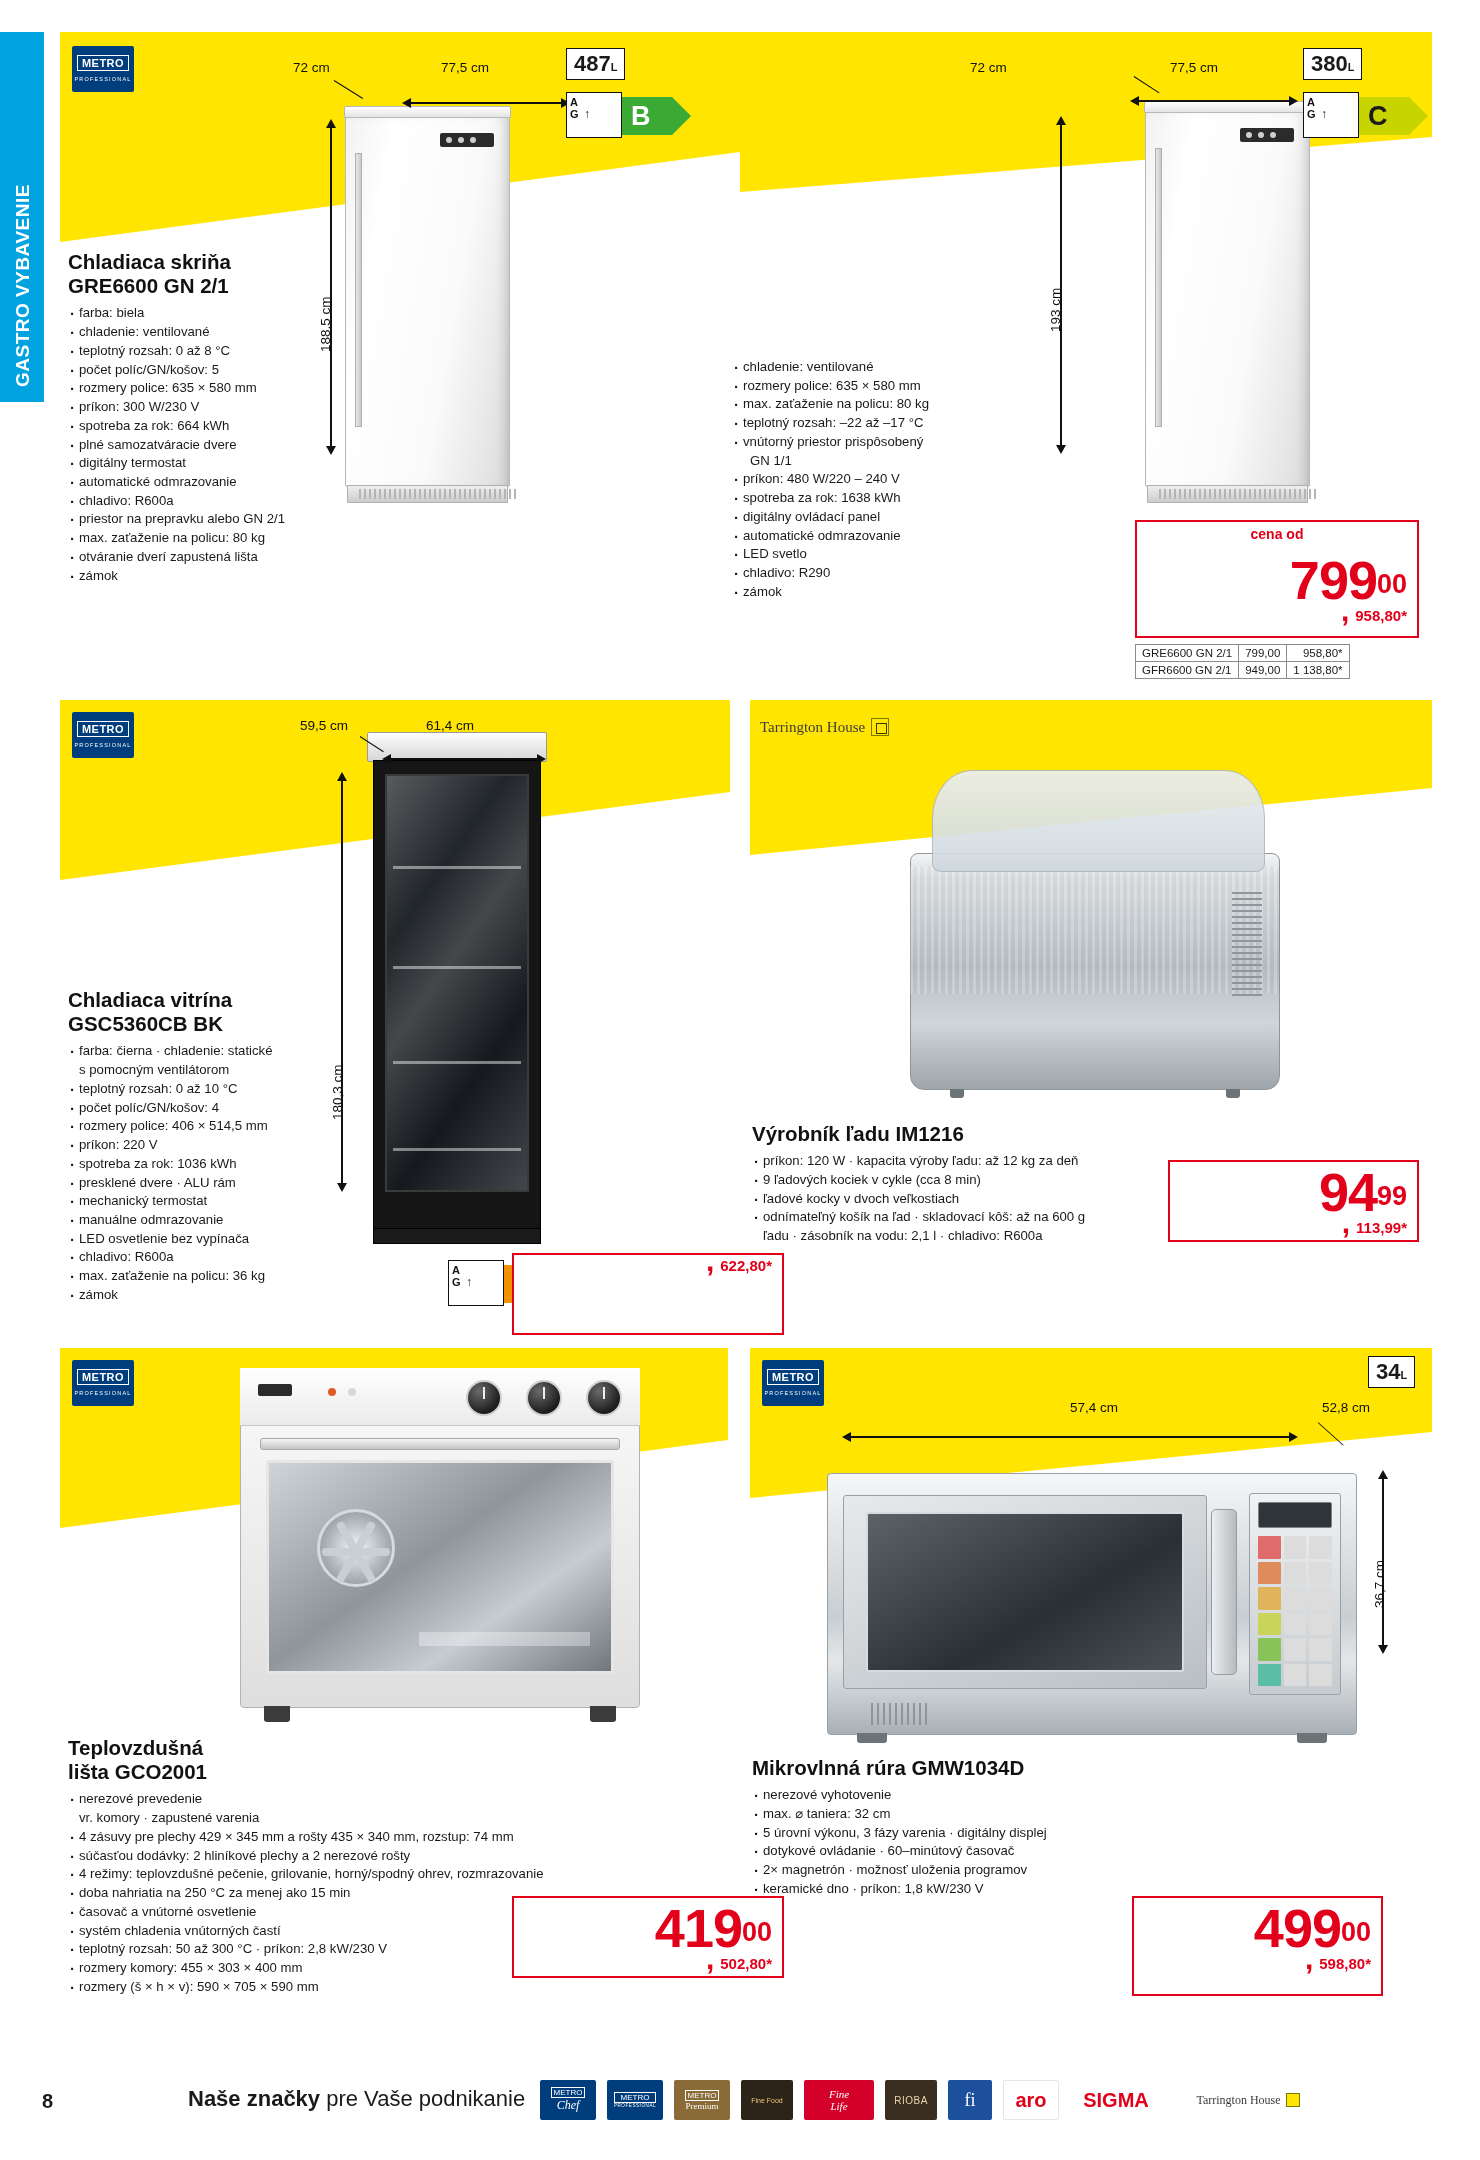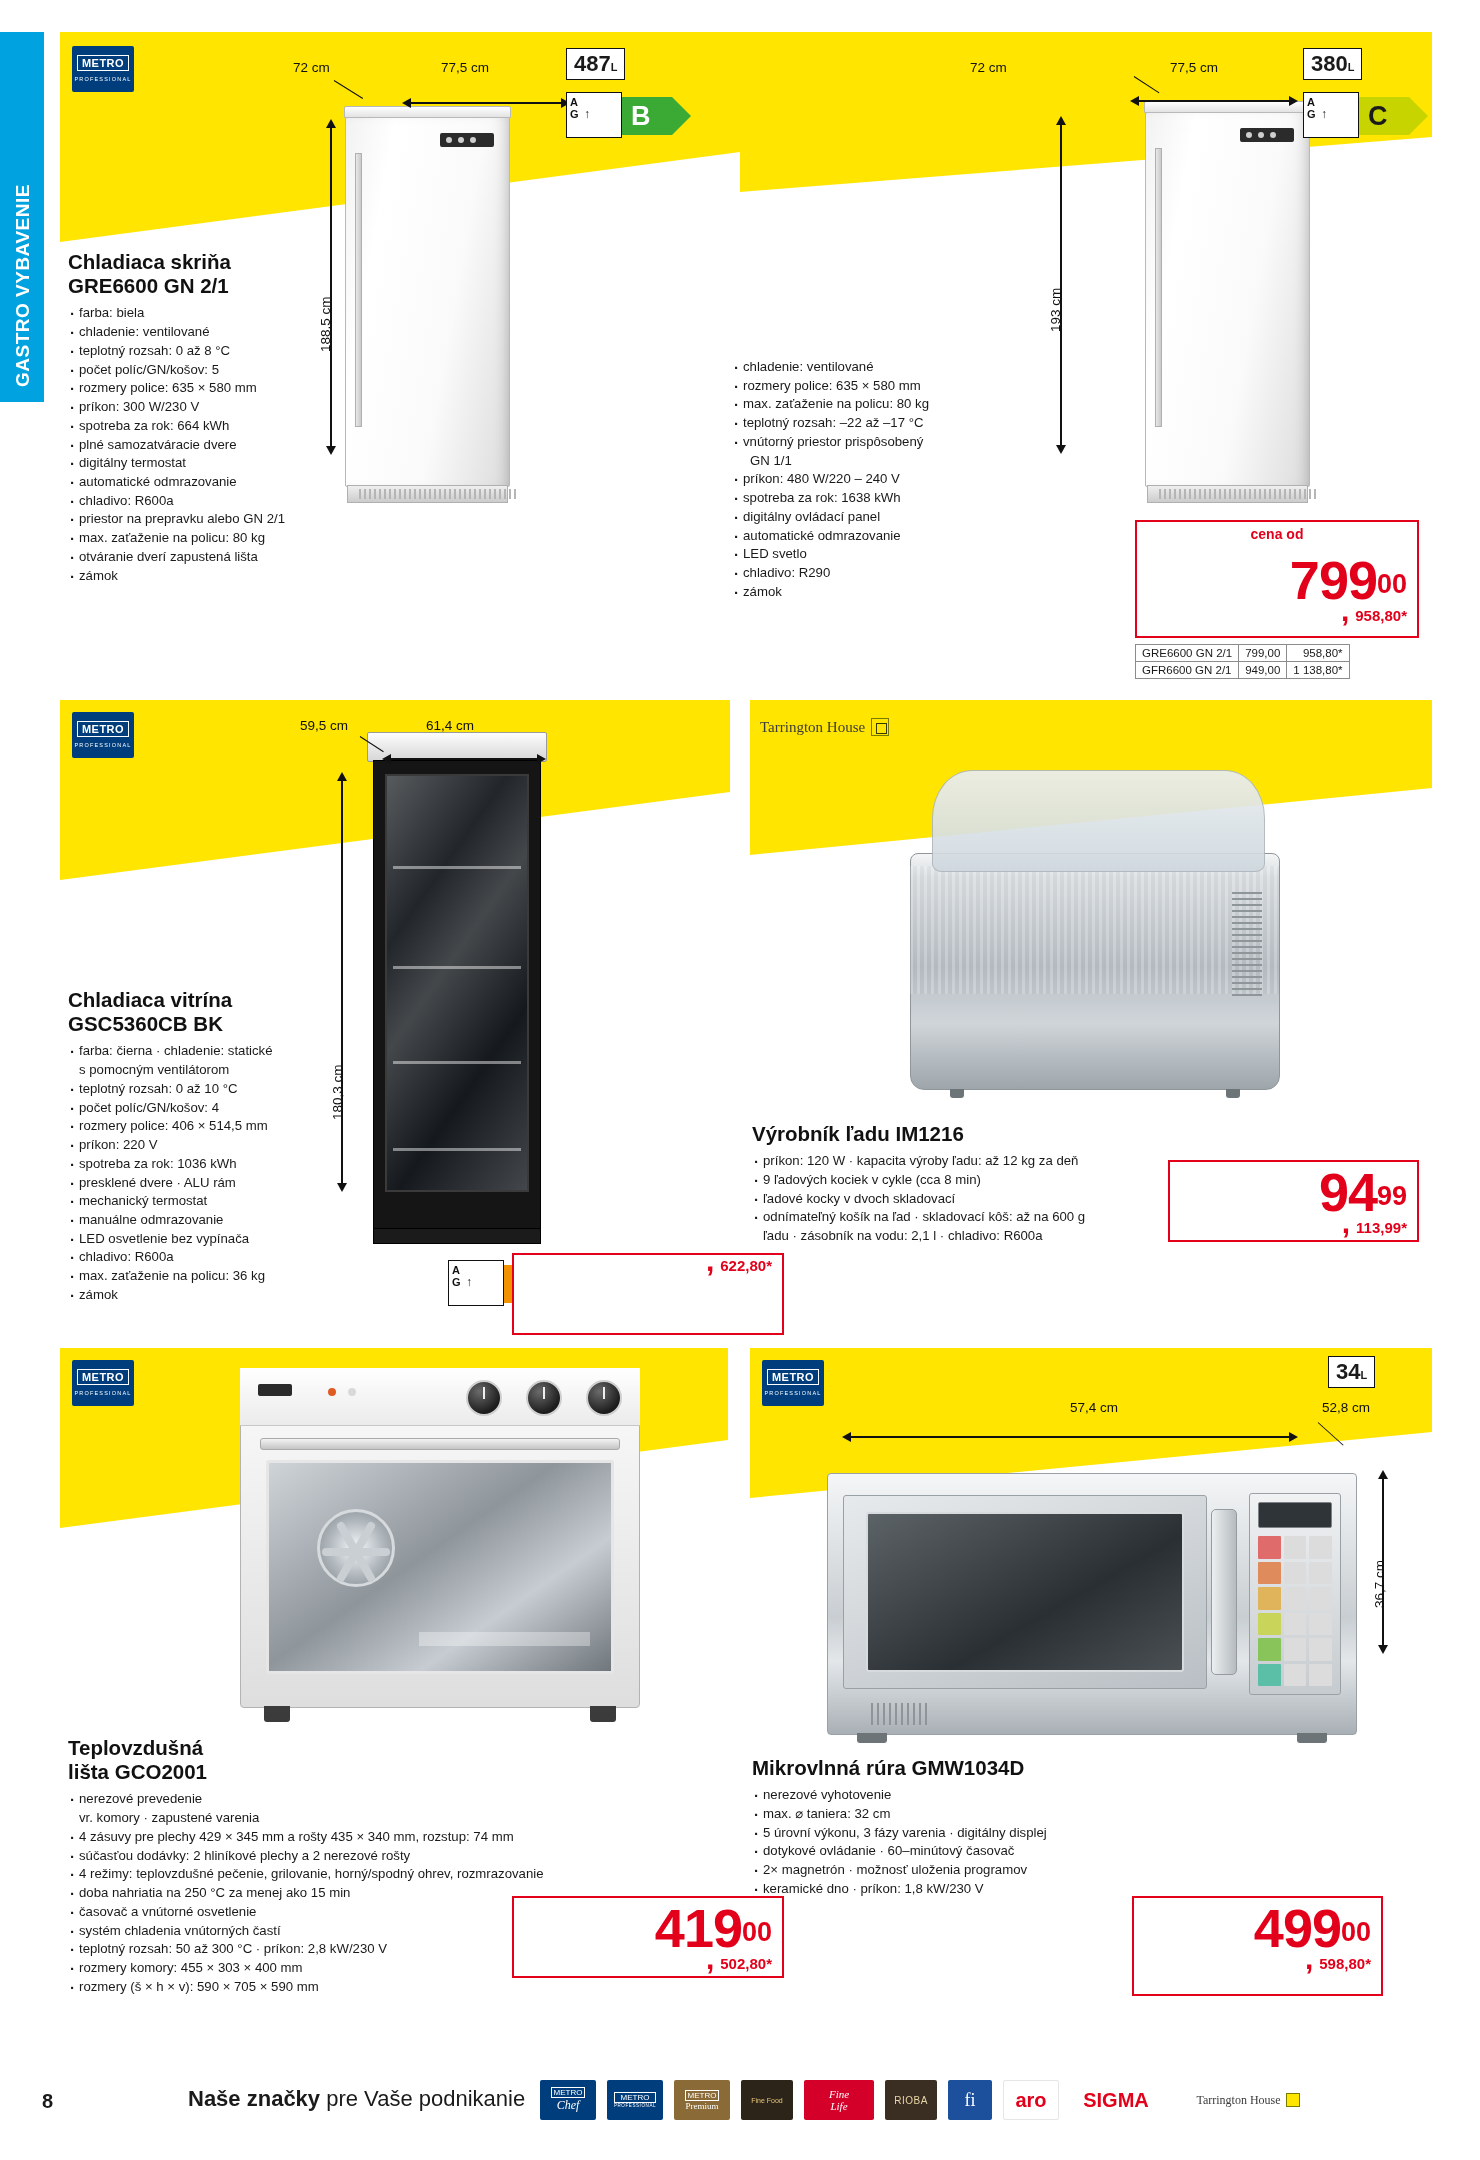--- a/index.html
+++ b/index.html
@@ -560,7 +560,7 @@
       <ul class="specs">
         <li>príkon: 120 W · kapacita výroby ľadu: až 12 kg za deň</li>
         <li>9 ľadových kociek v cykle (cca 8 min)</li>
-        <li>ľadové kocky v dvoch skladovací</li>
+        <li>ľadové kocky v dvoch veľkostiach</li>
         <li>odnímateľný košík na ľad · skladovací kôš: až na 600 g</li>
         <li class="nodot" style="padding-left:11px;">ľadu · zásobník na vodu: 2,1 l · chladivo: R600a</li>
       </ul>

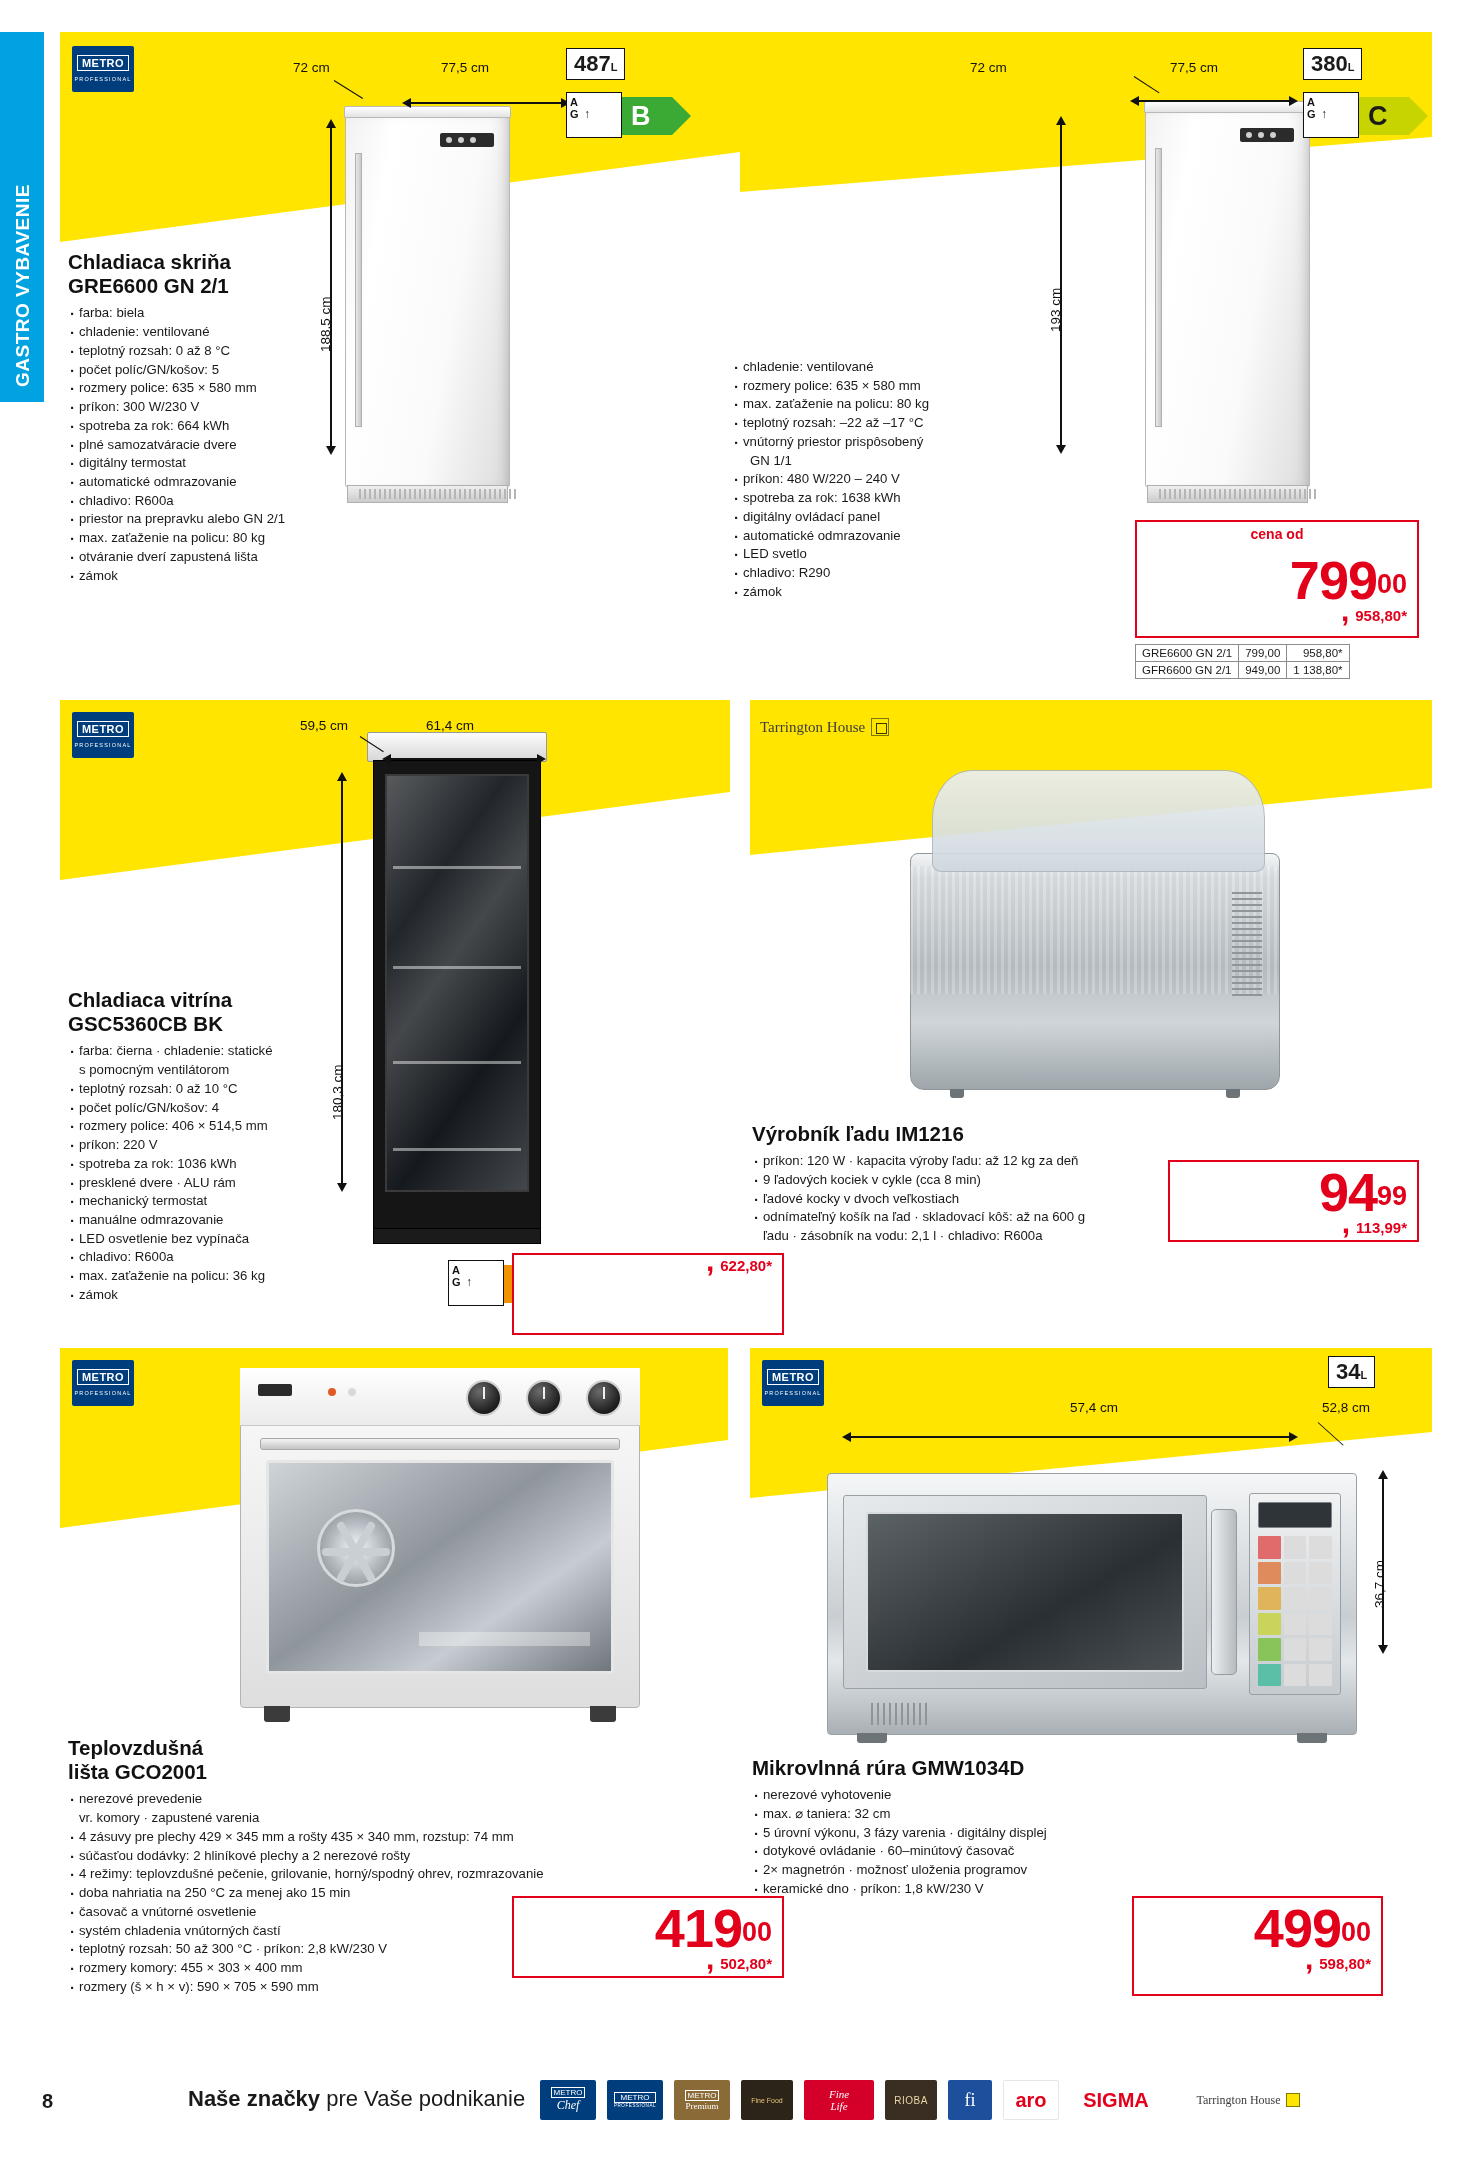--- a/index.html
+++ b/index.html
@@ -688,7 +688,7 @@
     <div class="line-v arrow-u arrow-d" style="left:1322px; top:130px; height:168px;"></div>
     <div class="dimv" style="left:1312px; top:260px;">36,7 cm</div>
 
-    <div class="volbadge" style="left:1268px; top:8px;text-align:center;">
+    <div class="volbadge" style="left:1308px; top:8px;text-align:center;">
       <span>34</span><small>L</small>
     </div>
 

